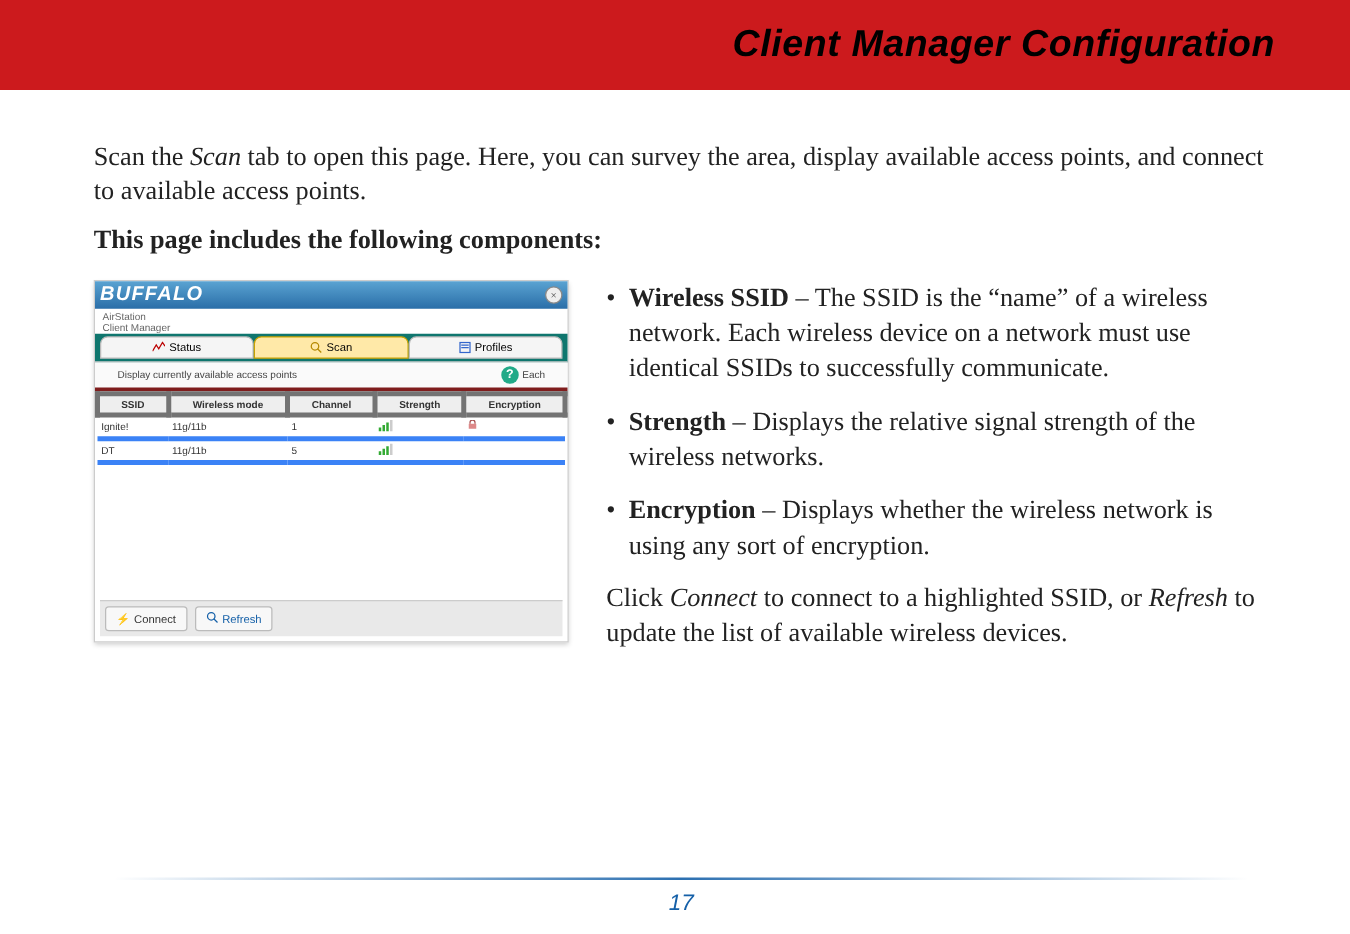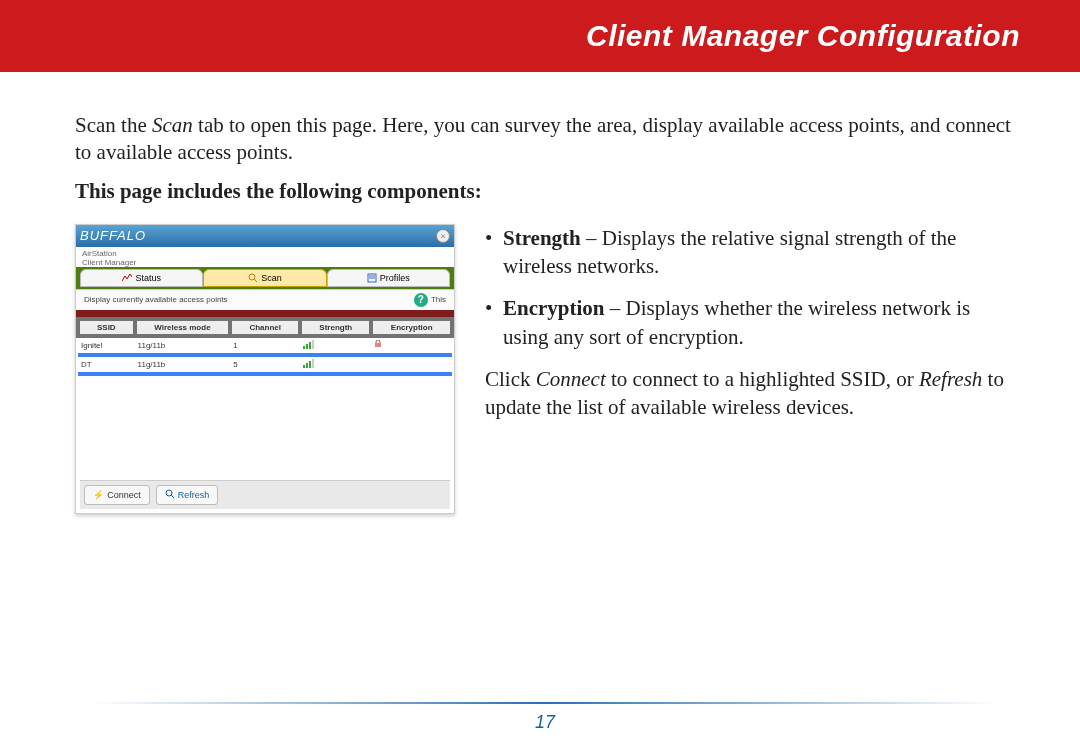--- a/index.html
+++ b/index.html
@@ -7,7 +7,7 @@
   .page { width: 1080px; height: 747px; position: relative; overflow: hidden; }
 
   .header-bar { width: 100%; height: 72px; background: #cc1a1d; display: flex; align-items: center; justify-content: flex-end; padding-right: 60px; }
-  .header-title { font-family: 'Century Gothic', 'Avant Garde', Futura, sans-serif; font-weight: bold; font-style: italic; color: #ffffff; font-size: 30px; letter-spacing: 0.5px; }
+  .header-title { font-family: 'Century Gothic', 'Avant Garde', Futura, sans-serif; font-weight: bold; font-style: italic; color: #000000; font-size: 30px; letter-spacing: 0.5px; }
 
   .content { padding: 40px 60px 10px 75px; }
   .intro { font-size: 21px; color: #222; line-height: 1.3; margin-bottom: 12px; }

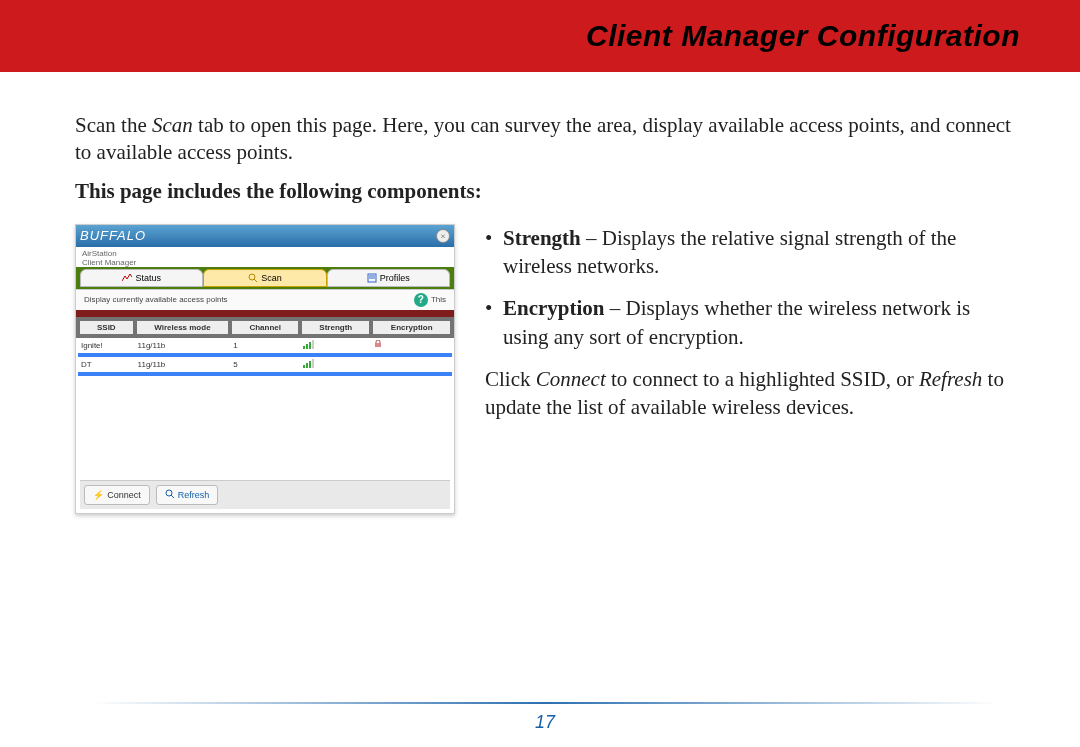--- a/index.html
+++ b/index.html
@@ -19,7 +19,7 @@
   
   .shot-wrap { width: 380px; height: 290px; background: #fff; border: 1px solid #ccc; box-shadow: 0 2px 4px rgba(0,0,0,0.2); flex-shrink: 0; position: relative; }
   .win-title { height: 22px; background: linear-gradient(#5aa3d2,#2a6ea8); display:flex; align-items:center; justify-content:space-between; padding:0 4px; }
-  .brand { font-family: Arial, sans-serif; font-weight:normal; font-style:italic; color:#fff; font-size:13px; letter-spacing:1px; }
+  .brand { font-family: Arial, sans-serif; font-weight:bold; font-style:italic; color:#fff; font-size:16px; letter-spacing:1px; }
   .close-dot { width:14px; height:14px; border-radius:50%; background:#eee; border:1px solid #888; font-size:9px; display:flex; align-items:center; justify-content:center; color:#555; }
   .cm-sub { font-size:8px; color:#666; padding:2px 6px 0 6px; font-family: Arial, sans-serif; }
   .tabs { display:flex; gap:0; padding:2px 4px; background:#4d7c0f; border-bottom:1px solid #ccc; }

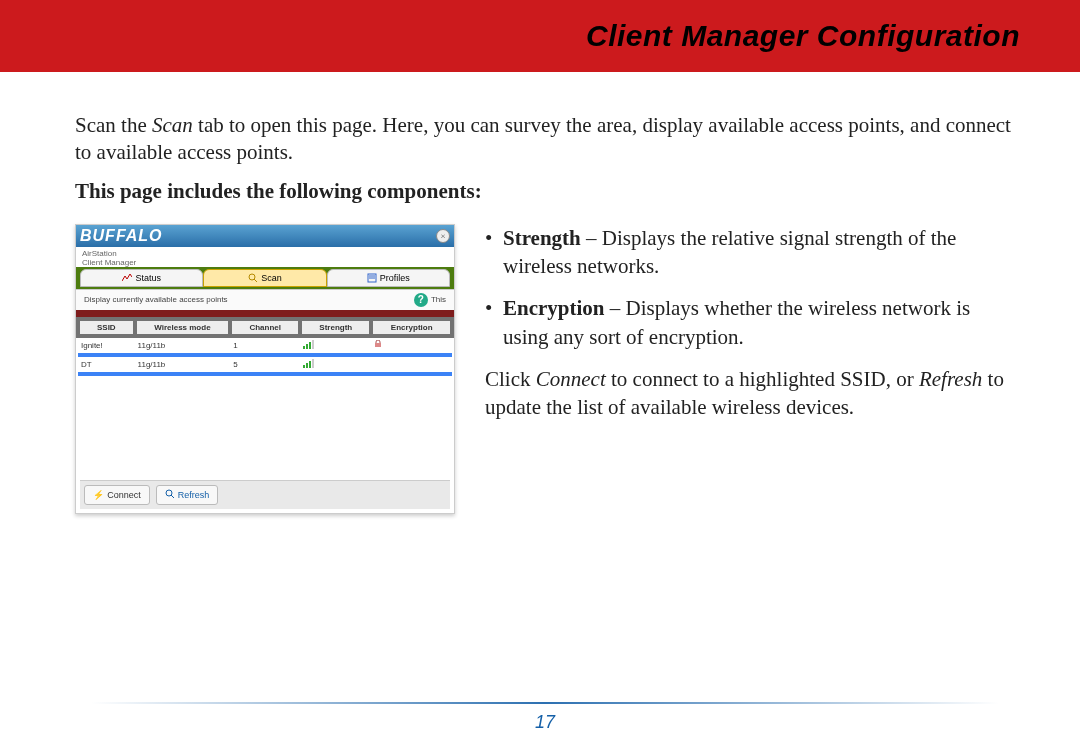--- a/index.html
+++ b/index.html
@@ -172,6 +172,7 @@
 
       <div class="bullets">
         <ul>
+          <li><span class="term">Wireless SSID</span><span> – The SSID is the “name” of a wireless network. Each wireless device on a network must use identical SSIDs to successfully communicate.</span></li>
           <li><span class="term">Strength</span><span> – Displays the relative signal strength of the wireless networks.</span></li>
           <li><span class="term">Encryption</span><span> – Displays whether the wireless network is using any sort of encryption.</span></li>
         </ul>

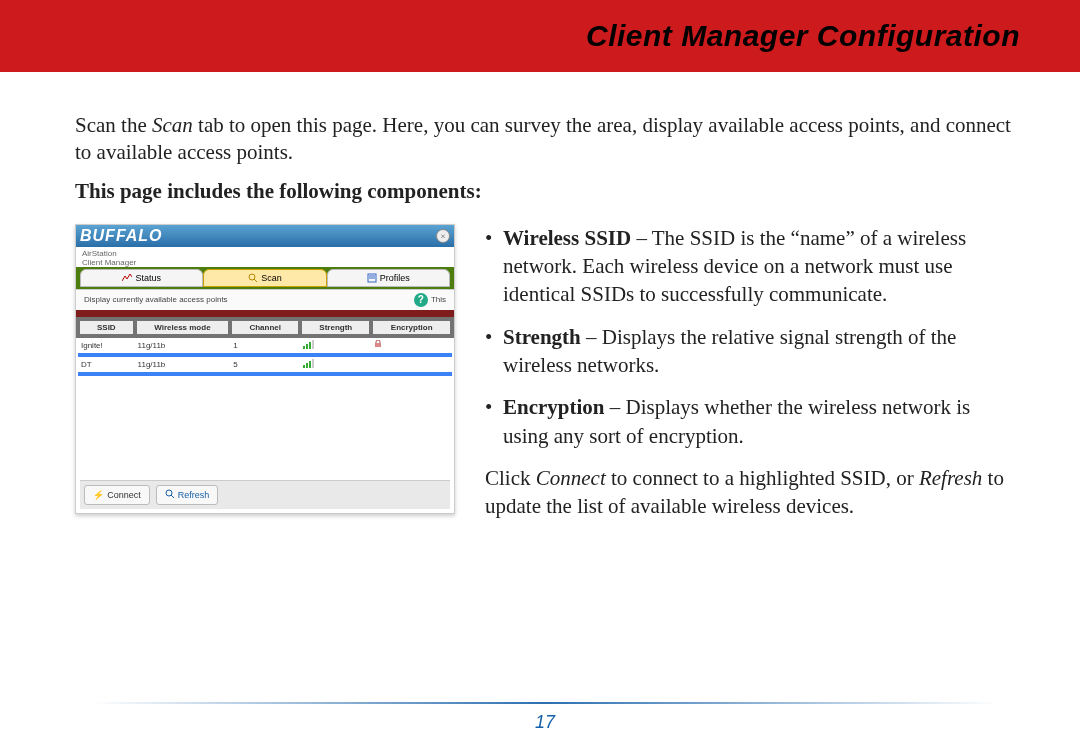--- a/index.html
+++ b/index.html
@@ -22,7 +22,7 @@
   .brand { font-family: Arial, sans-serif; font-weight:bold; font-style:italic; color:#fff; font-size:16px; letter-spacing:1px; }
   .close-dot { width:14px; height:14px; border-radius:50%; background:#eee; border:1px solid #888; font-size:9px; display:flex; align-items:center; justify-content:center; color:#555; }
   .cm-sub { font-size:8px; color:#666; padding:2px 6px 0 6px; font-family: Arial, sans-serif; }
-  .tabs { display:flex; gap:0; padding:2px 4px; background:#4d7c0f; border-bottom:1px solid #ccc; }
+  .tabs { display:flex; gap:0; padding:2px 4px; background:#0f766e; border-bottom:1px solid #ccc; }
   .tab { flex:1; display:flex; align-items:center; justify-content:center; gap:3px; font-family:Arial,sans-serif; font-size:9px; padding:3px 2px; border:1px solid #bbb; border-radius:6px 6px 0 0; background:#f5f5f5; }
   .tab.active { background:#ffe9a8; border-color:#c9a200; }
   .tab-icon { width:10px; height:10px; display:inline-block; }

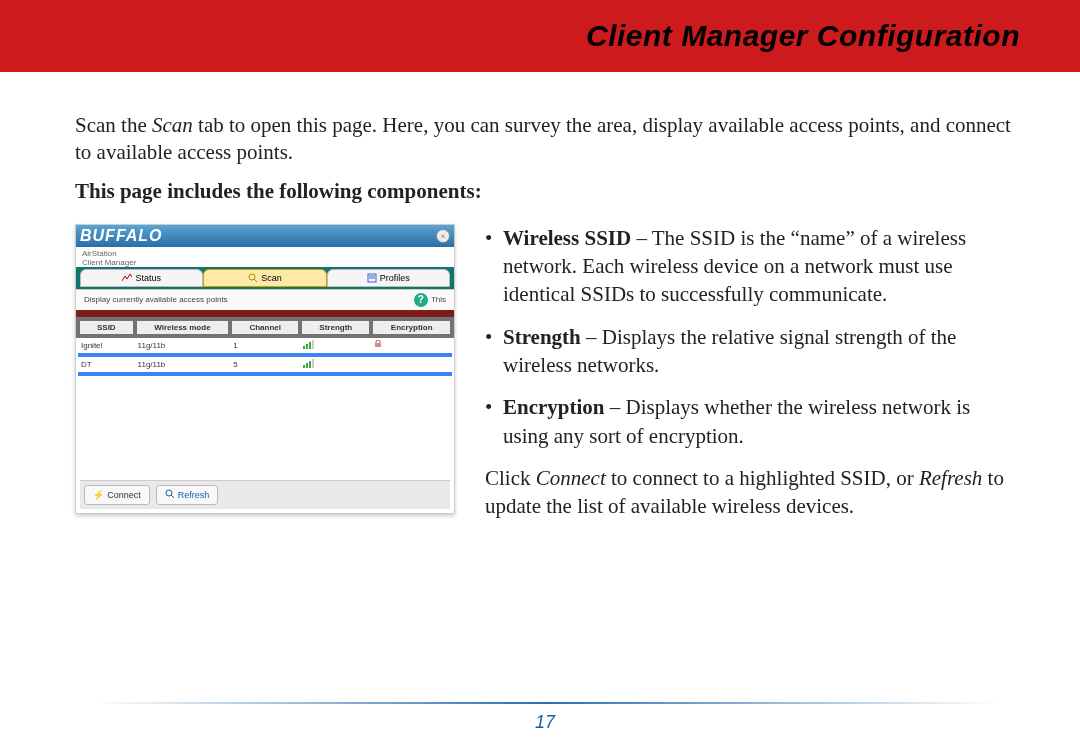--- a/index.html
+++ b/index.html
@@ -27,7 +27,7 @@
   .tab.active { background:#ffe9a8; border-color:#c9a200; }
   .tab-icon { width:10px; height:10px; display:inline-block; }
   .svg-ico { width:100%; height:100%; }
-  .caption-row { display:flex; align-items:center; justify-content:space-between; padding:3px 8px; font-family:Arial,sans-serif; font-size:8px; color:#444; background:#fafafa; border-bottom:7px solid #7f1d1d; }
+  .caption-row { display:flex; align-items:center; justify-content:space-between; padding:3px 18px; font-family:Arial,sans-serif; font-size:8px; color:#444; background:#fafafa; border-bottom:3px solid #7f1d1d; }
   .help-ico { width:14px; height:14px; border-radius:50%; background:#2a8; color:#fff; font-family:Arial; font-size:10px; font-weight:bold; display:flex; align-items:center; justify-content:center; }
   table.ap { width:100%; border-collapse:collapse; font-family:Arial,sans-serif; font-size:8px; }
   table.ap th { background:#eee; border:4px solid #737373; padding:2px 16px; font-weight:bold; color:#333; }

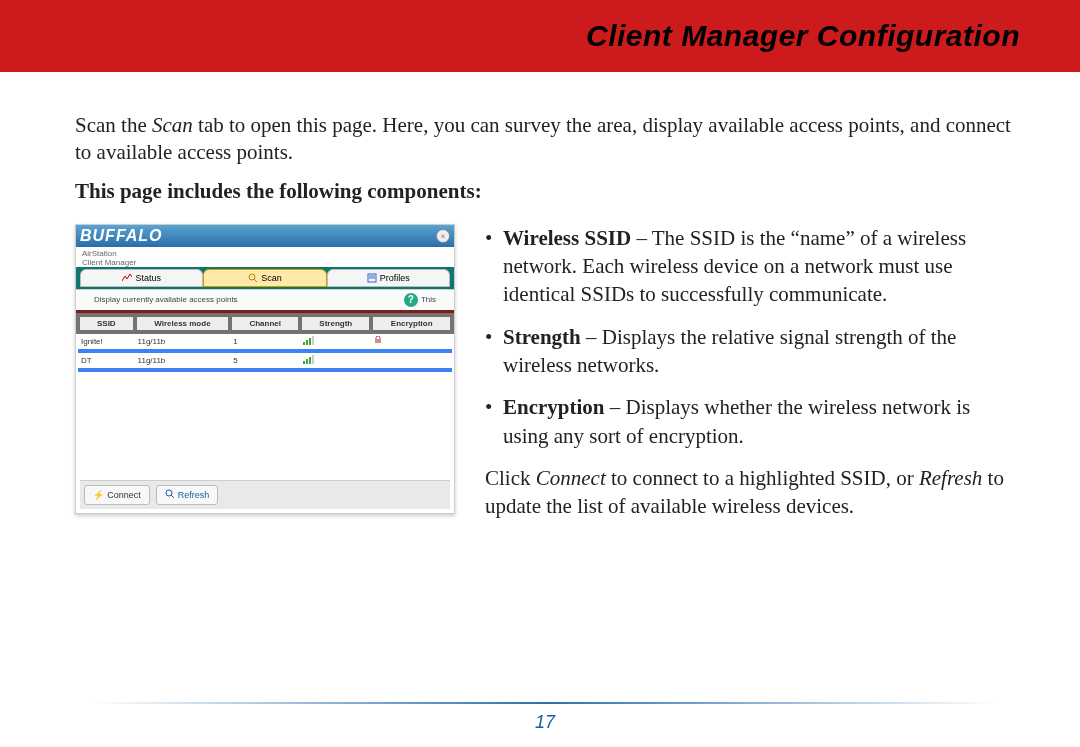--- a/index.html
+++ b/index.html
@@ -112,7 +112,7 @@
           <span>Display currently available access points</span>
           <span style="display:flex;align-items:center;gap:3px;">
             <span class="help-ico">?</span>
-            <span>This</span>
+            <span>Each</span>
           </span>
         </div>
         <table class="ap">

